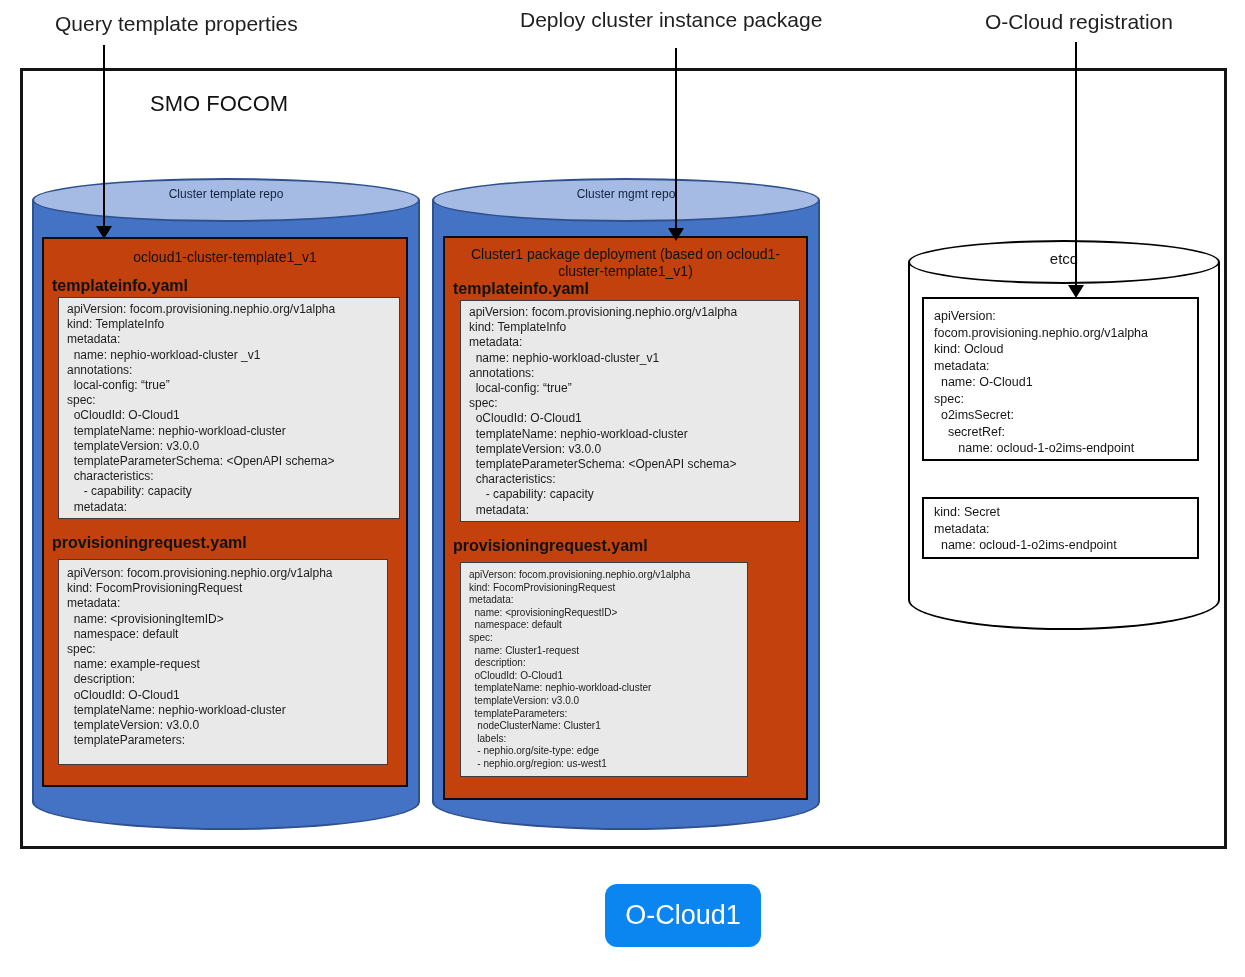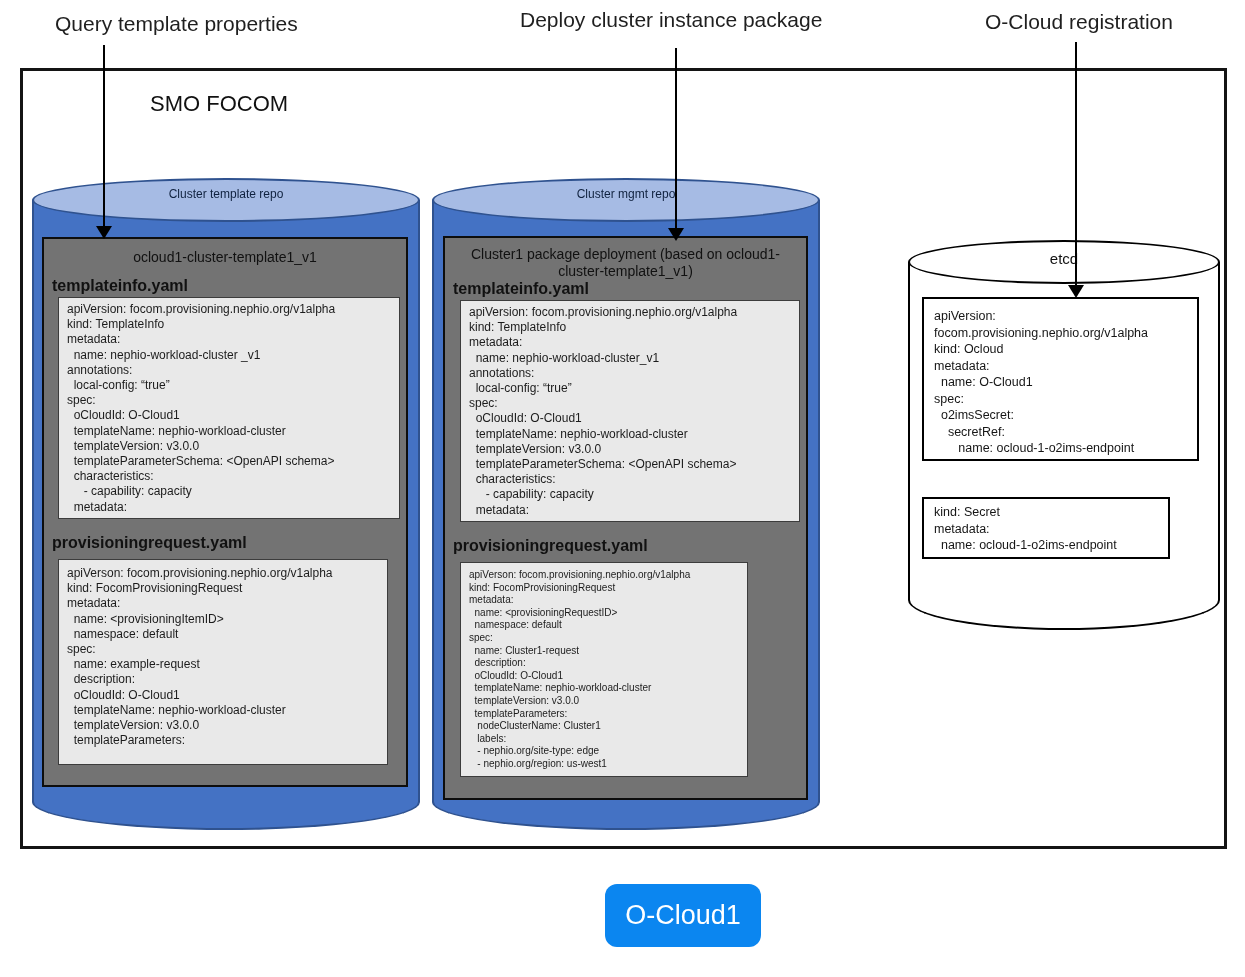--- a/index.html
+++ b/index.html
@@ -41,7 +41,7 @@
   .cyl-2 { left:432px; }
 
   
-  .pkg-box { position:absolute; background:#737373; border:2.5px solid #0d0d0d;
+  .pkg-box { position:absolute; background:#c2410c; border:2.5px solid #0d0d0d;
     box-sizing:border-box; z-index:5; }
   .pkg-1 { left:42px; top:237px; width:366px; height:550px; }
   .pkg-2 { left:443px; top:236px; width:365px; height:564px; }

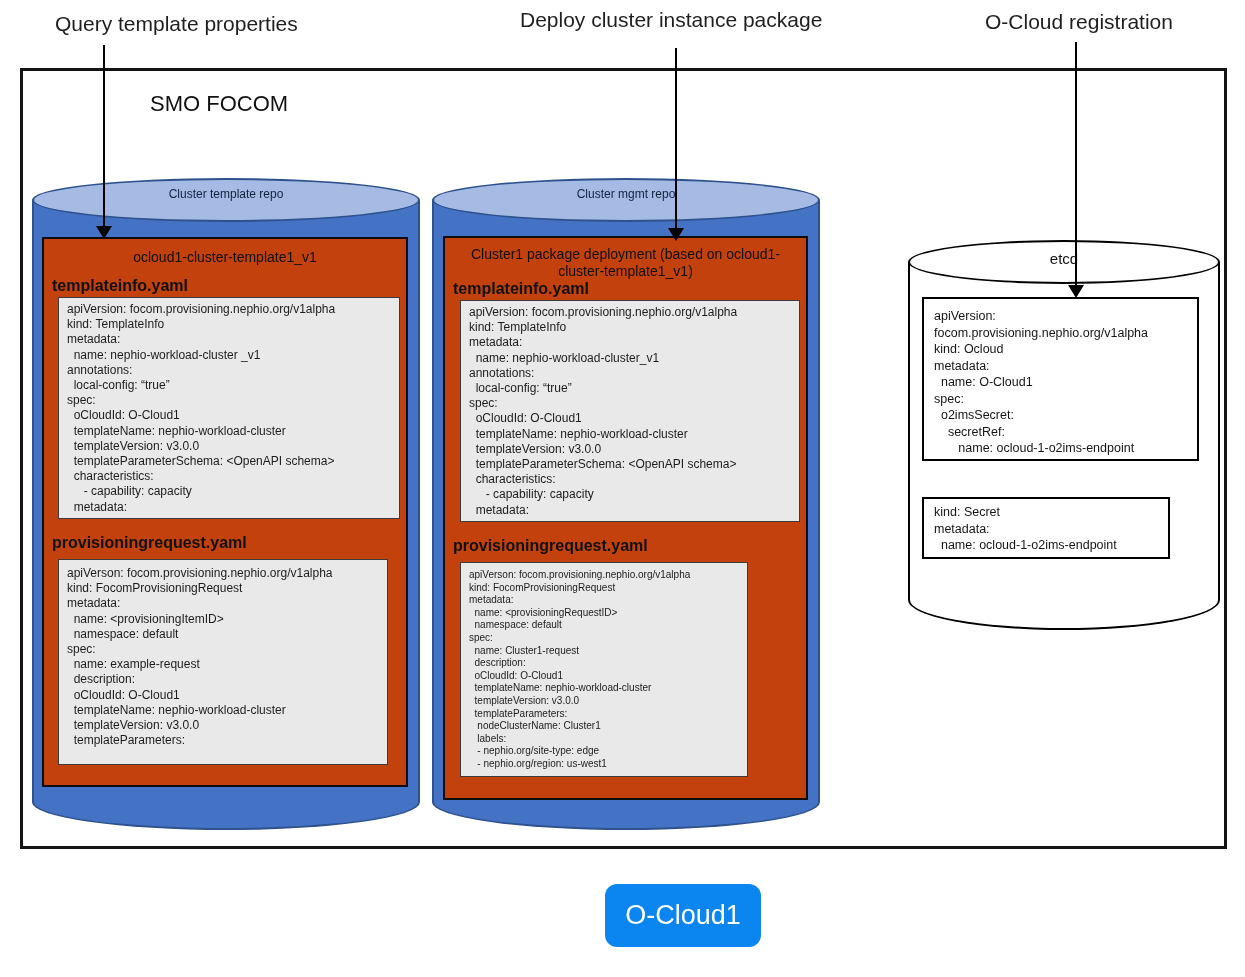--- a/index.html
+++ b/index.html
@@ -72,7 +72,7 @@
   .etcd-box { position:absolute; background:#ffffff; border:2.5px solid #000; box-sizing:border-box;
     white-space:pre; overflow:hidden; color:#161616; z-index:5; }
   .etcd-box-1 { left:922px; top:297px; width:277px; height:164px; font-size:12.5px; line-height:16.5px; padding:9px 10px; }
-  .etcd-box-2 { left:922px; top:497px; width:248px; height:62px; font-size:12.5px; line-height:16.5px; padding:5px 10px; }
+  .etcd-box-2 { left:922px; top:497px; width:277px; height:62px; font-size:12.5px; line-height:16.5px; padding:5px 10px; }
 
   
   .ocloud-btn { position:absolute; top:884px; height:63px; background:#0b86f0; border-radius:12px;

